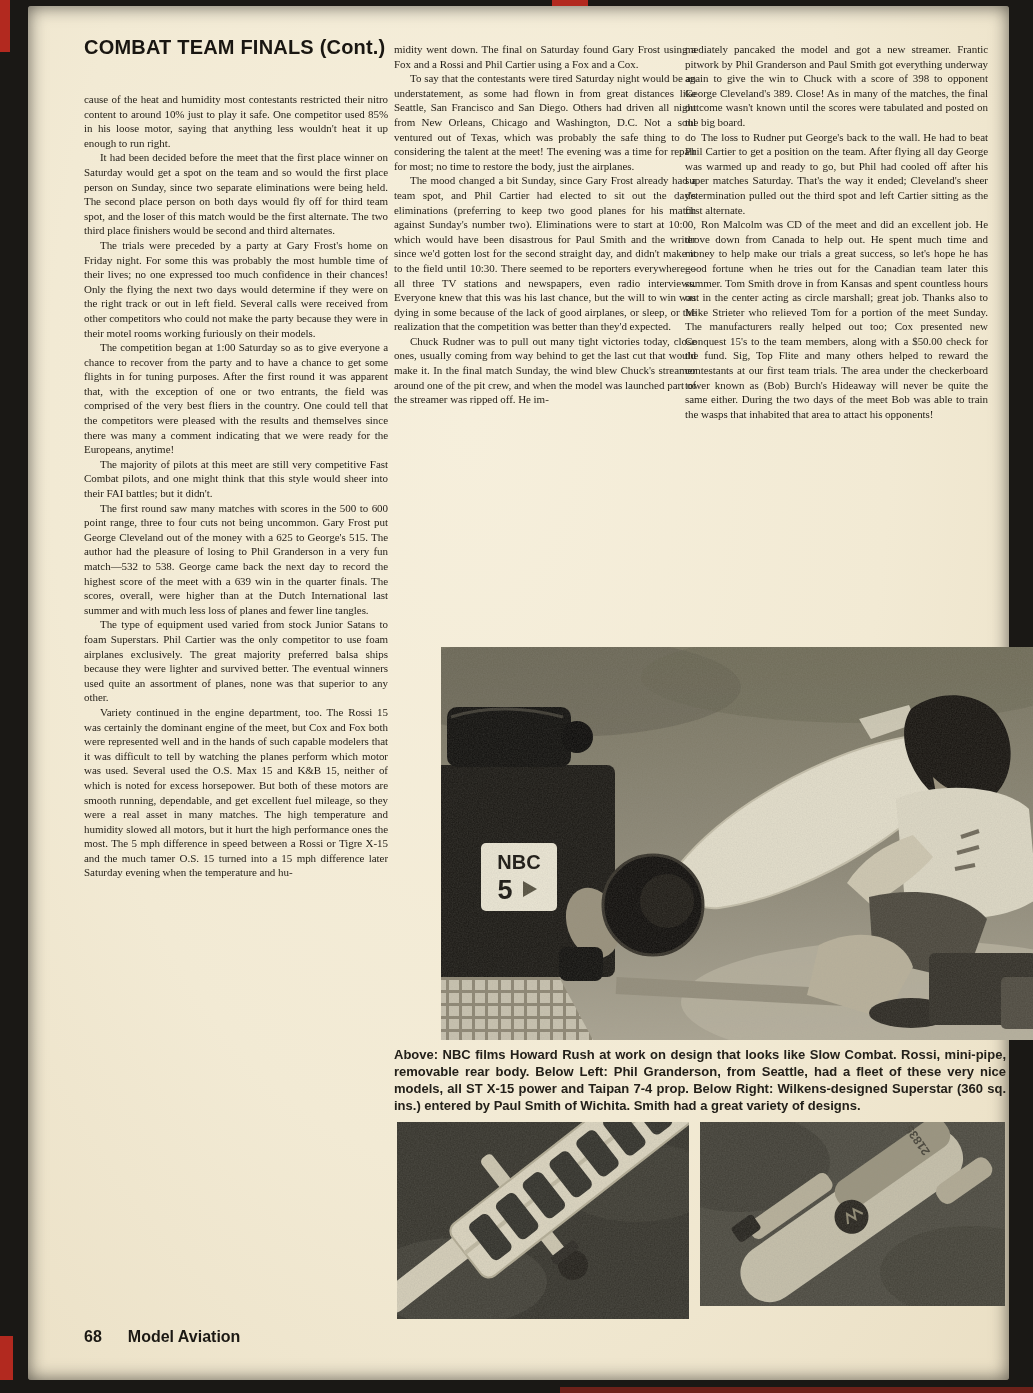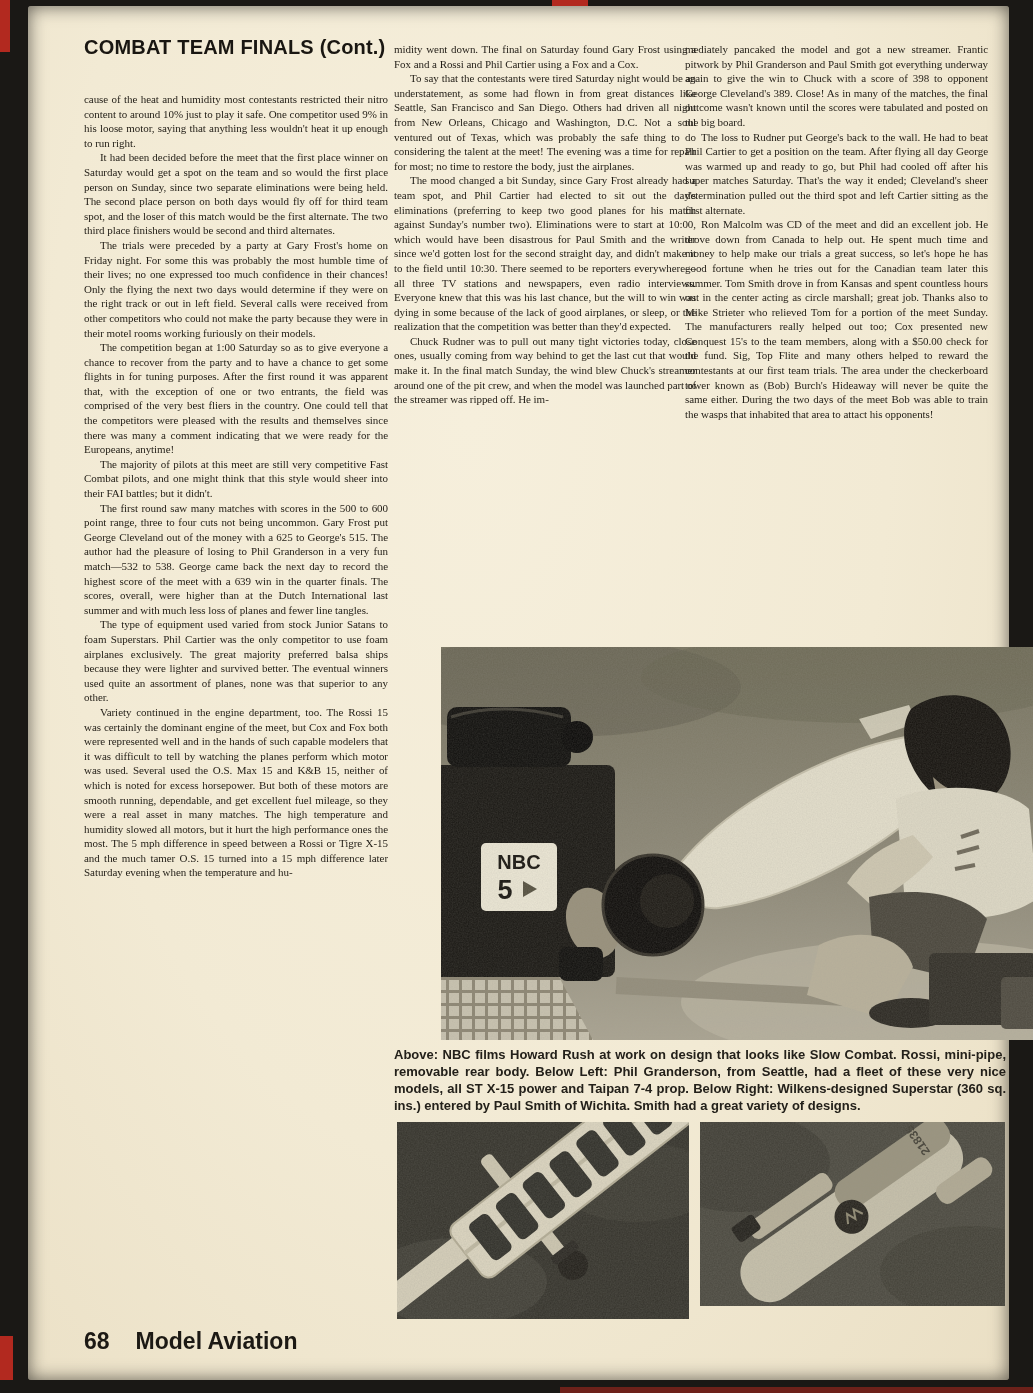--- a/index.html
+++ b/index.html
@@ -48,7 +48,7 @@
     <h1 class="title">COMBAT TEAM FINALS (Cont.)</h1>
 
     <div class="col col1">
-      <p>cause of the heat and humidity most contestants restricted their nitro content to around 10% just to play it safe. One competitor used 9% in his loose motor, saying that anything less wouldn't heat it up enough to run right.</p>
+      <p>cause of the heat and humidity most contestants restricted their nitro content to around 10% just to play it safe. One competitor used 85% in his loose motor, saying that anything less wouldn't heat it up enough to run right.</p>
       <p>It had been decided before the meet that the first place winner on Saturday would get a spot on the team and so would the first place person on Sunday, since two separate eliminations were being held. The second place person on both days would fly off for third team spot, and the loser of this match would be the first alternate. The two third place finishers would be second and third alternates.</p>
       <p>The trials were preceded by a party at Gary Frost's home on Friday night. For some this was probably the most humble time of their lives; no one expressed too much confidence in their chances! Only the flying the next two days would determine if they were on the right track or out in left field. Several calls were received from other competitors who could not make the party because they were in their motel rooms working furiously on their models.</p>
       <p>The competition began at 1:00 Saturday so as to give everyone a chance to recover from the party and to have a chance to get some flights in for tuning purposes. After the first round it was apparent that, with the exception of one or two entrants, the field was comprised of the very best fliers in the country. One could tell that the competitors were pleased with the results and themselves since there was many a comment indicating that we were ready for the Europeans, anytime!</p>

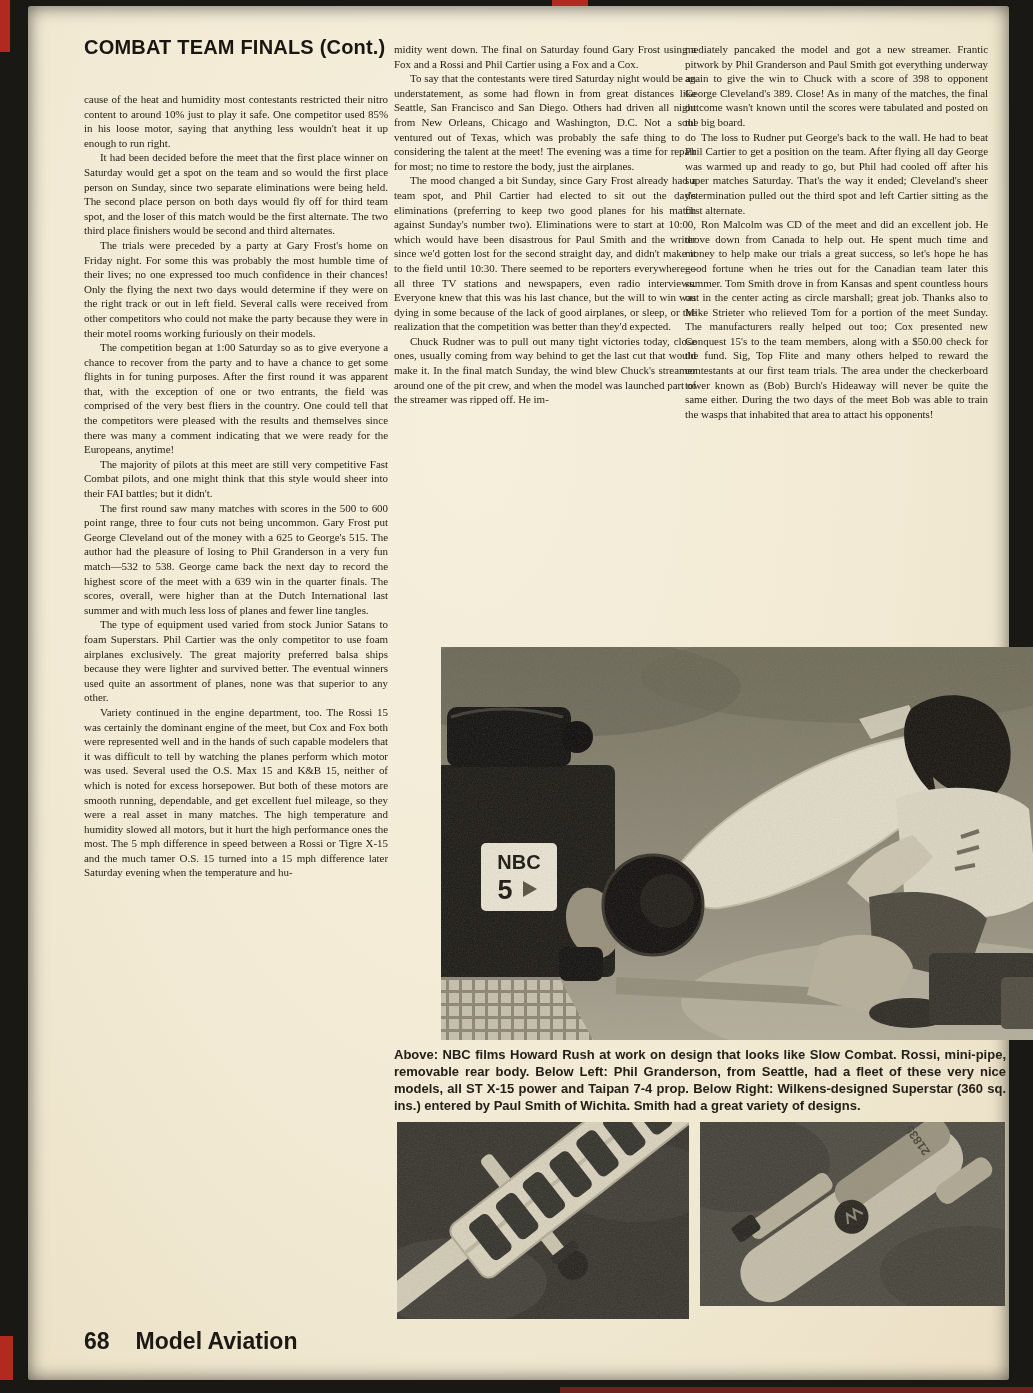--- a/index.html
+++ b/index.html
@@ -36,7 +36,7 @@
            font-size:13px;line-height:17px;color:#23201a;text-align:justify;}
   .footer{position:absolute;left:56px;top:1322px;
           font-family:"Liberation Sans",sans-serif;font-weight:bold;
-          font-size:23px;color:#1c1914;}
+          font-size:16px;color:#1c1914;}
   .footer .mag{margin-left:26px;}
 </style>
 </head>

